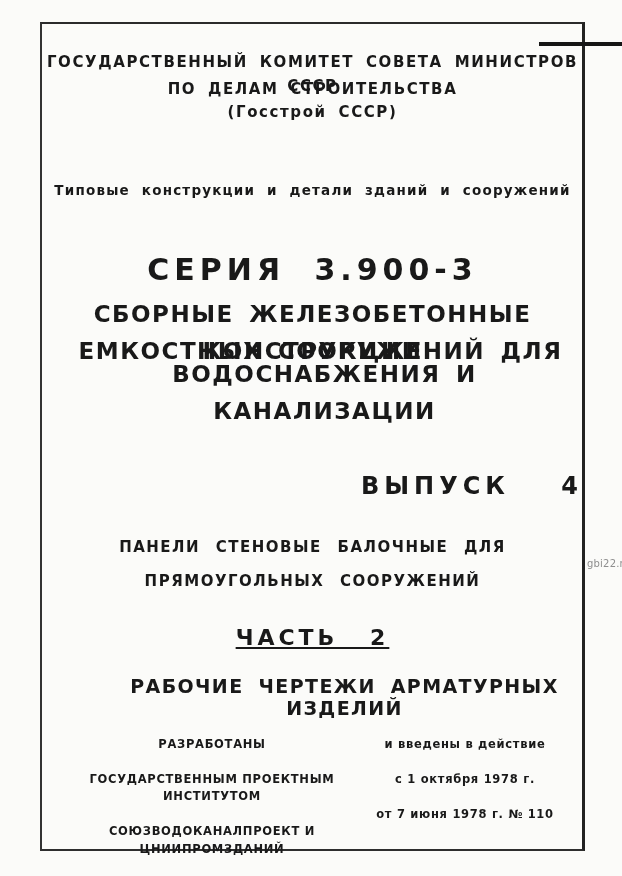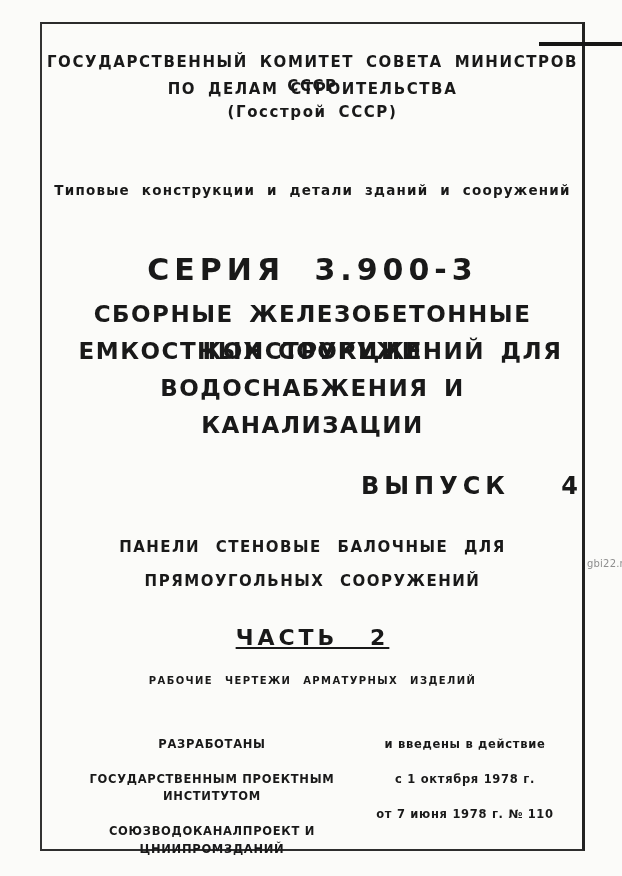--- a/index.html
+++ b/index.html
@@ -141,7 +141,7 @@
   <div class="txt series-title" style="top:252px;">СЕРИЯ 3.900-3</div>
   <div class="txt series-sub" style="top:296px;">СБОРНЫЕ ЖЕЛЕЗОБЕТОННЫЕ КОНСТРУКЦИИ</div>
   <div class="txt series-sub" style="top:333px;padding-left:8px;">ЕМКОСТНЫХ СООРУЖЕНИЙ ДЛЯ</div>
-  <div class="txt series-sub" style="top:370px;">ВОДОСНАБЖЕНИЯ И КАНАЛИЗАЦИИ</div>
+  <div class="txt series-sub" style="top:356px;padding-left:12px;">ВОДОСНАБЖЕНИЯ И КАНАЛИЗАЦИИ</div>
 
   <div class="txt issue" style="top:472px;text-align:right;">ВЫПУСК 4</div>
   <div class="txt issue-sub" style="top:530px;">ПАНЕЛИ СТЕНОВЫЕ БАЛОЧНЫЕ ДЛЯ</div>

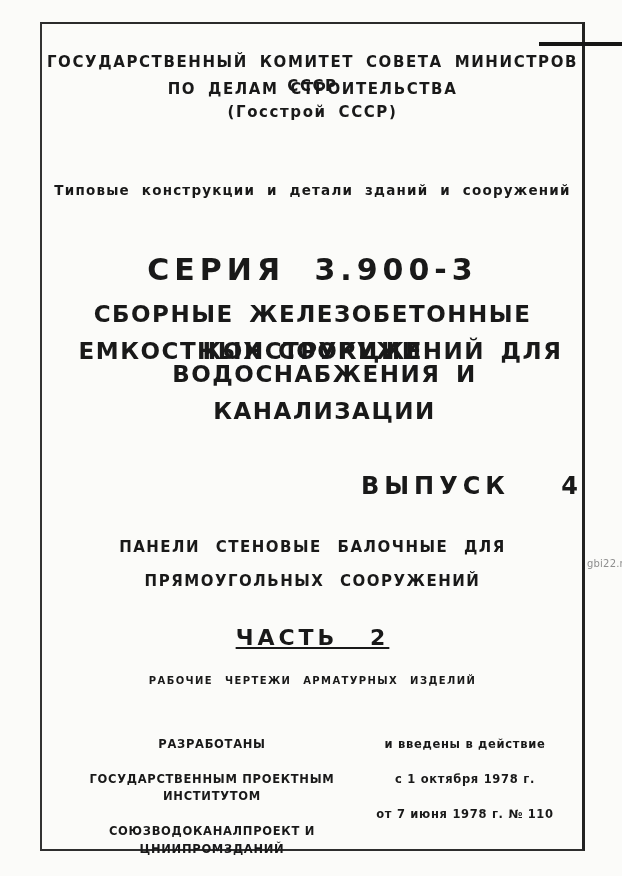--- a/index.html
+++ b/index.html
@@ -88,9 +88,10 @@
     word-spacing: 20px;
   }
   .part-sub {
-    font-size: 10px;
+    font-size: 19px;
     letter-spacing: 1.4px;
     word-spacing: 7px;
+    margin-left: 32px;
   }
   .block {
     position: absolute;

